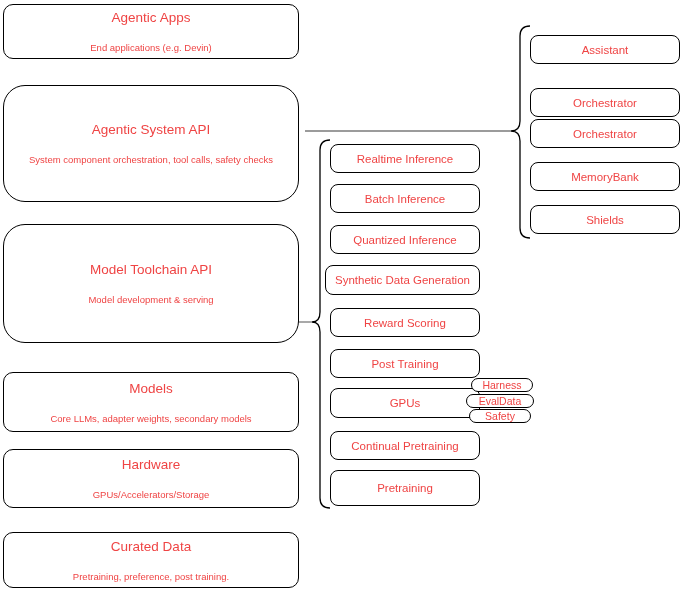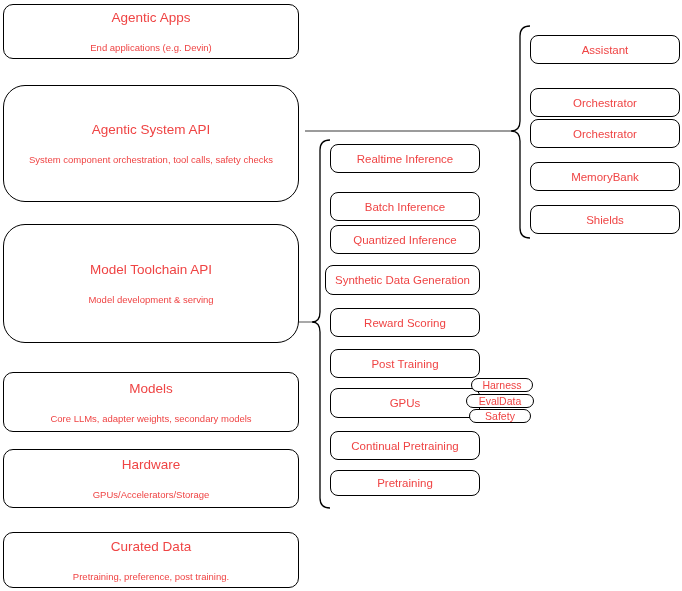--- a/index.html
+++ b/index.html
@@ -76,7 +76,7 @@
   </div>
 
   <div class="mbox" style="top:144px">Realtime Inference</div>
-  <div class="mbox" style="top:192px">Batch Inference</div>
+  <div class="mbox" style="top:184px">Batch Inference</div>
   <div class="mbox" style="top:225px">Quantized Inference</div>
   <div class="mbox" style="top:265px;left:325px;width:155px;height:30px">Synthetic Data Generation</div>
   <div class="mbox" style="top:308px">Reward Scoring</div>

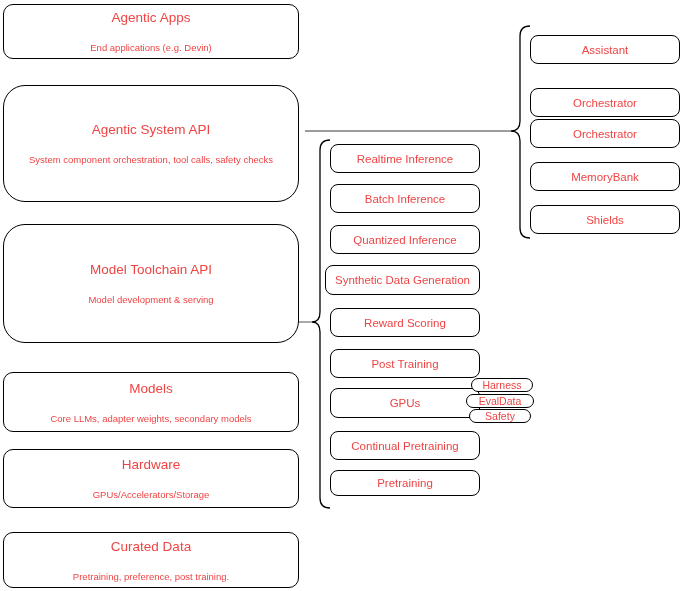--- a/index.html
+++ b/index.html
@@ -83,7 +83,7 @@
   <div class="mbox" style="top:349px">Post Training</div>
   <div class="mbox" style="top:388px;height:30px">GPUs</div>
   <div class="mbox" style="top:431px">Continual Pretraining</div>
-  <div class="mbox" style="top:470px;height:26px">Pretraining</div>
+  <div class="mbox" style="top:470px;height:36px">Pretraining</div>
 
   <div class="tag" style="left:471px;top:378px;width:62px;height:14px">Harness</div>
   <div class="tag" style="left:466px;top:394px;width:68px;height:14px">EvalData</div>

